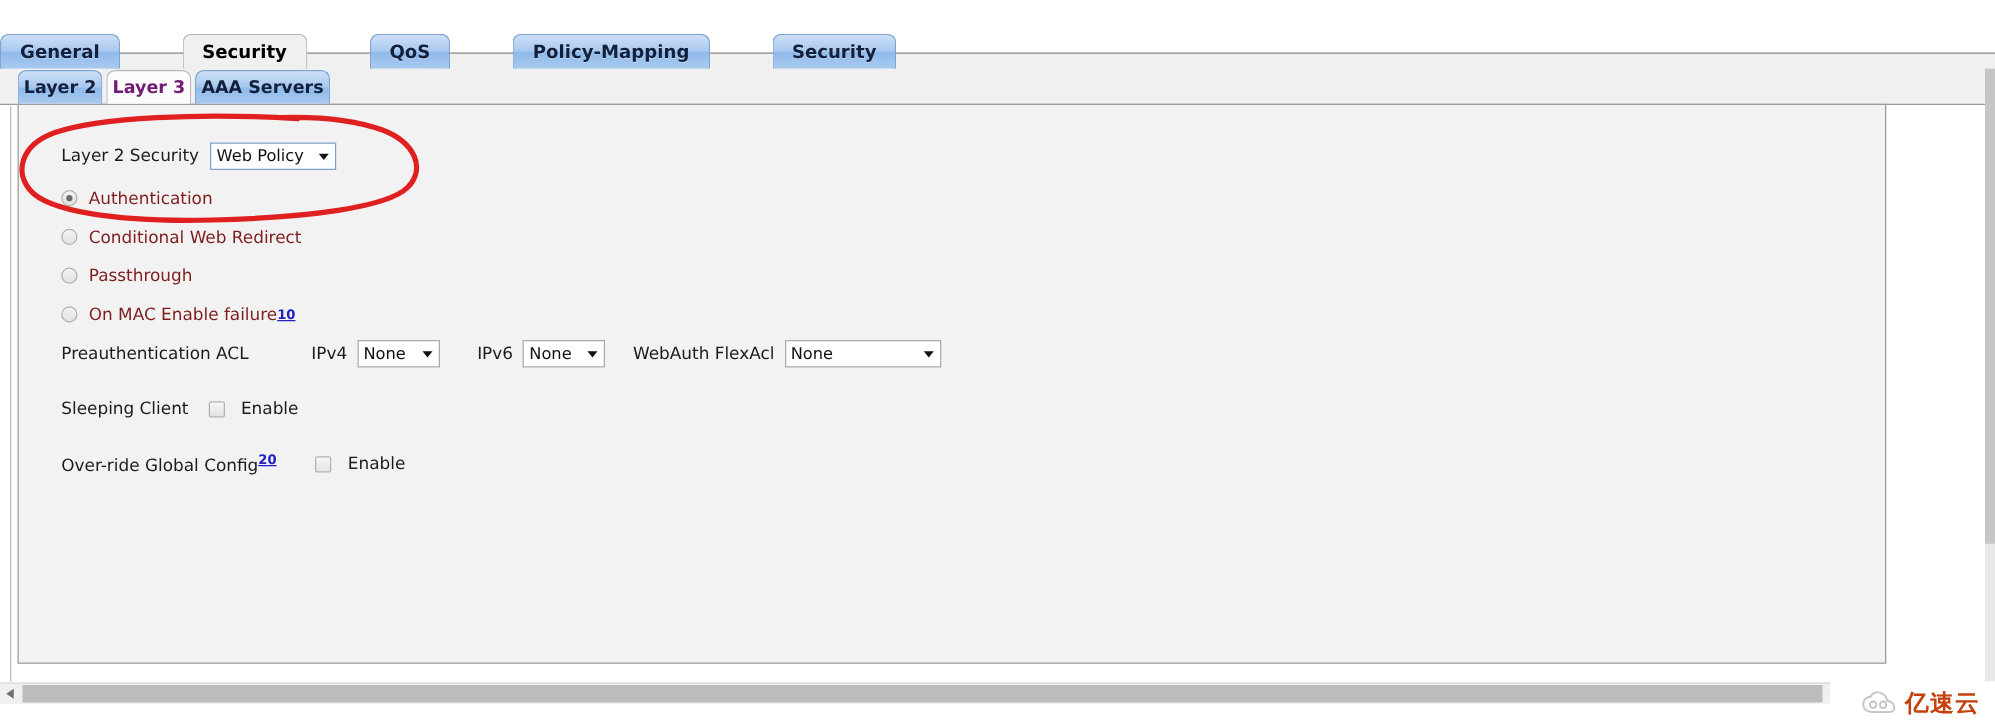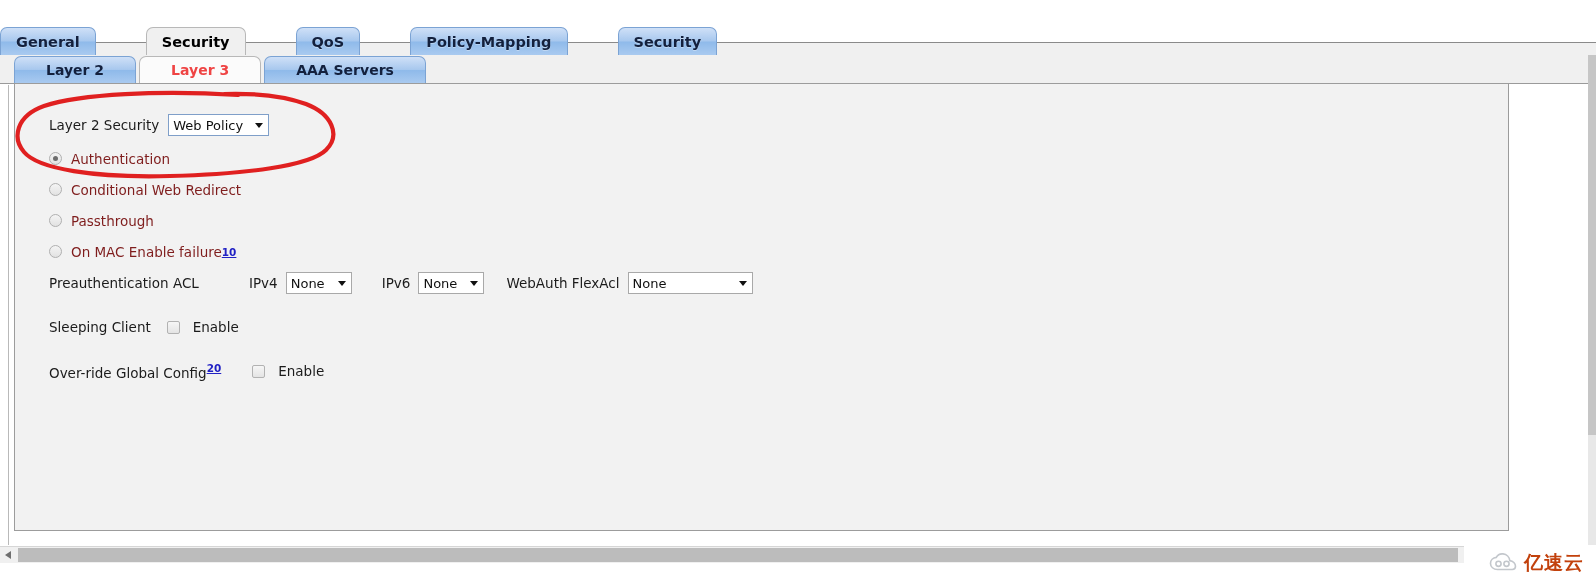--- a/index.html
+++ b/index.html
@@ -84,7 +84,7 @@
     position: relative;
     height: 27px;
     line-height: 27px;
-    padding: 0 31px;
+    padding: 0 4px;
     margin-right: 3px;
     border-radius: 7px 7px 0 0;
     font-weight: bold;

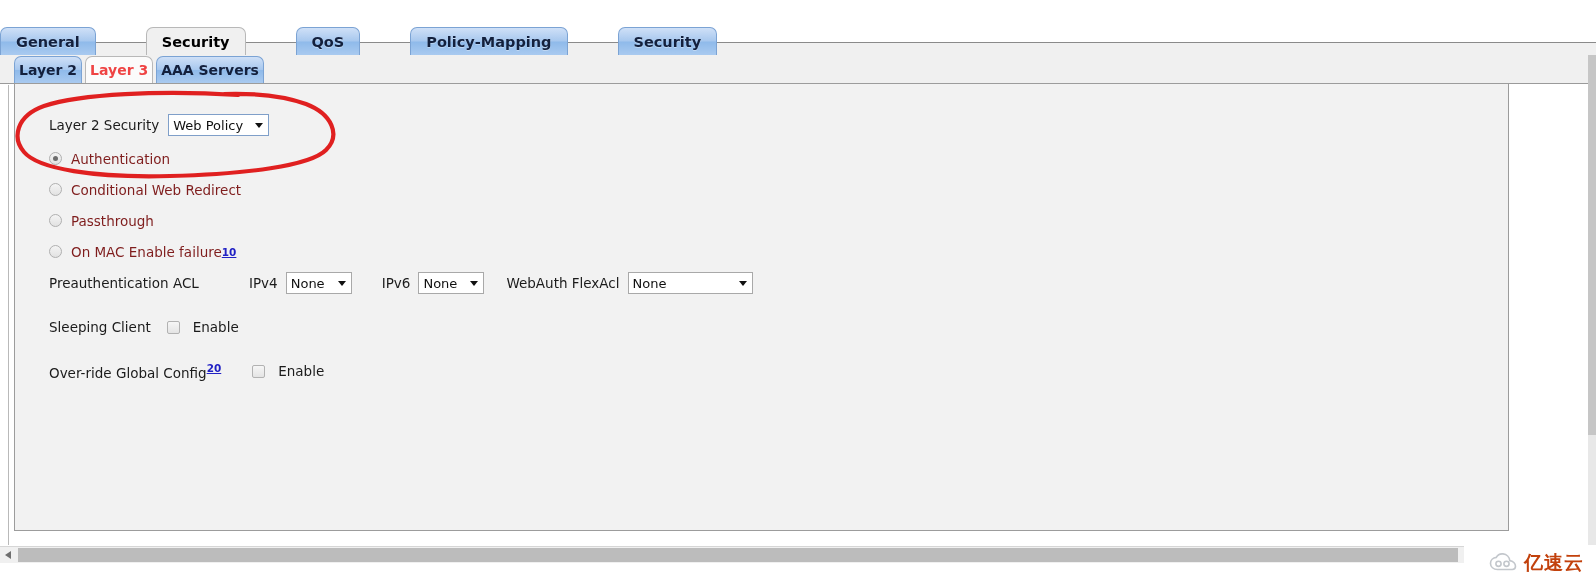--- a/index.html
+++ b/index.html
@@ -102,7 +102,7 @@
     background: #fbfbfb;
     border: 1px solid #b8b8b8;
     border-bottom: none;
-    color: #ef4444;
+    color: #701a75;
     z-index: 8;
   }
 

